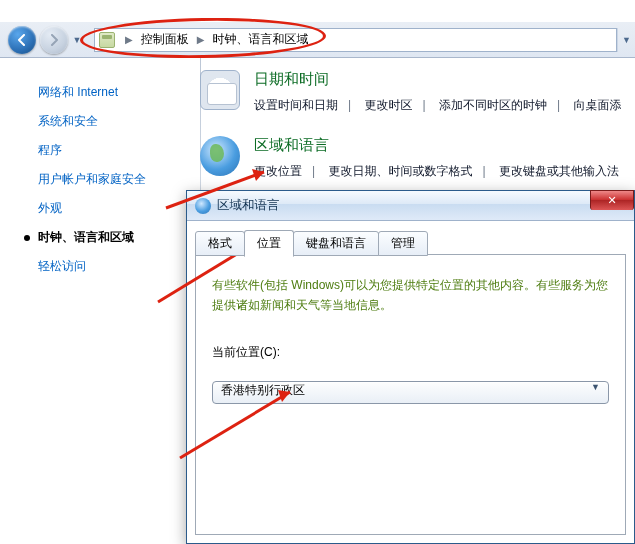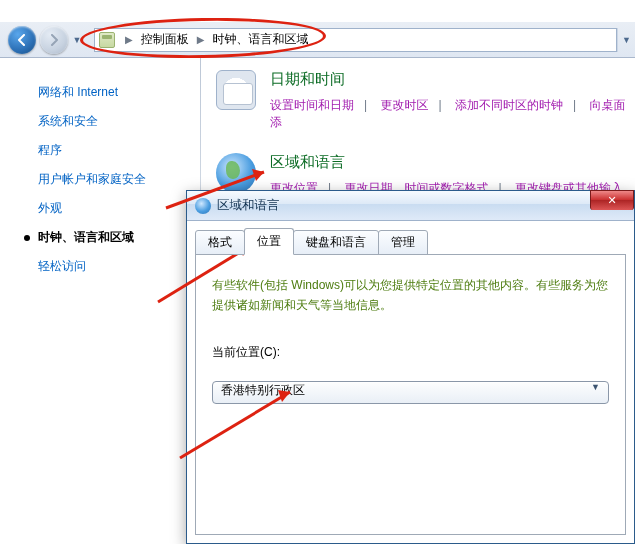--- a/index.html
+++ b/index.html
@@ -93,7 +93,7 @@
 
   
   .rightpane {
-    position:absolute; left:216px; top:70px; right:0;
+    position:absolute; left:200px; top:70px; right:0;
   }
   .catrow { display:flex; align-items:flex-start; margin-bottom:22px; }
   .caticon {

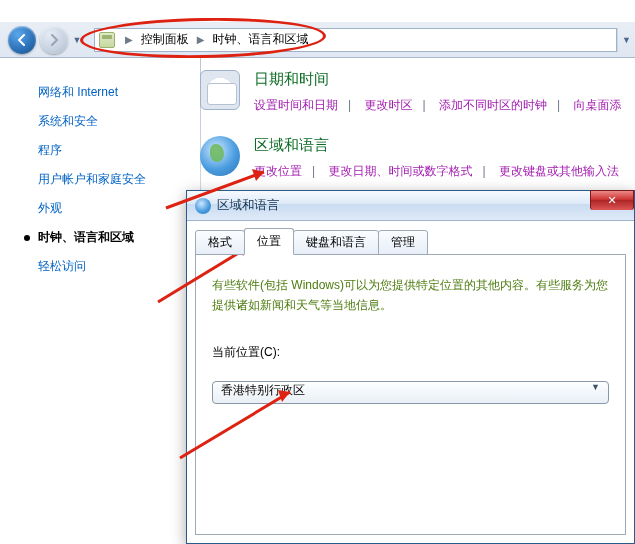--- a/index.html
+++ b/index.html
@@ -123,7 +123,7 @@
     color:#0b6b24; font-size:15px; font-weight:normal; margin-bottom:8px;
   }
   .sublinks span {
-    color:#a21caf; cursor:pointer; margin-right:4px;
+    color:#0f172a; cursor:pointer; margin-right:4px;
   }
   .sublinks .sep { color:#6f7a89; padding:0 6px; cursor:default; }
 

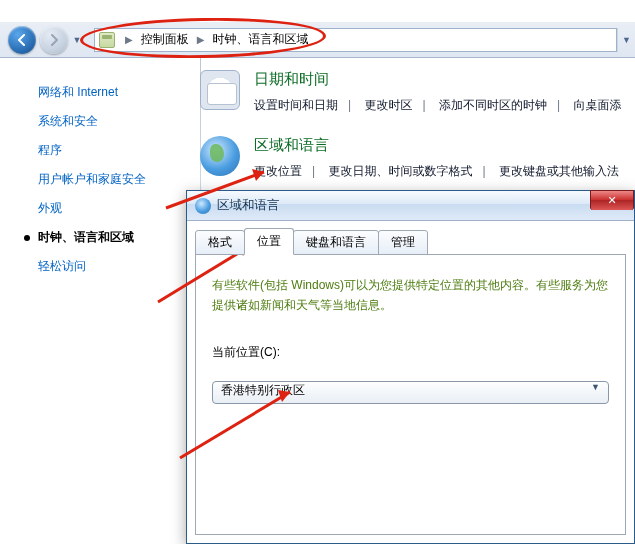--- a/index.html
+++ b/index.html
@@ -163,7 +163,7 @@
     background:#fff;
   }
   .tabs {
-    display:flex; align-items:flex-end; height:24px;
+    display:flex; align-items:center; height:24px;
     position:relative;
   }
   .tabs::after{

